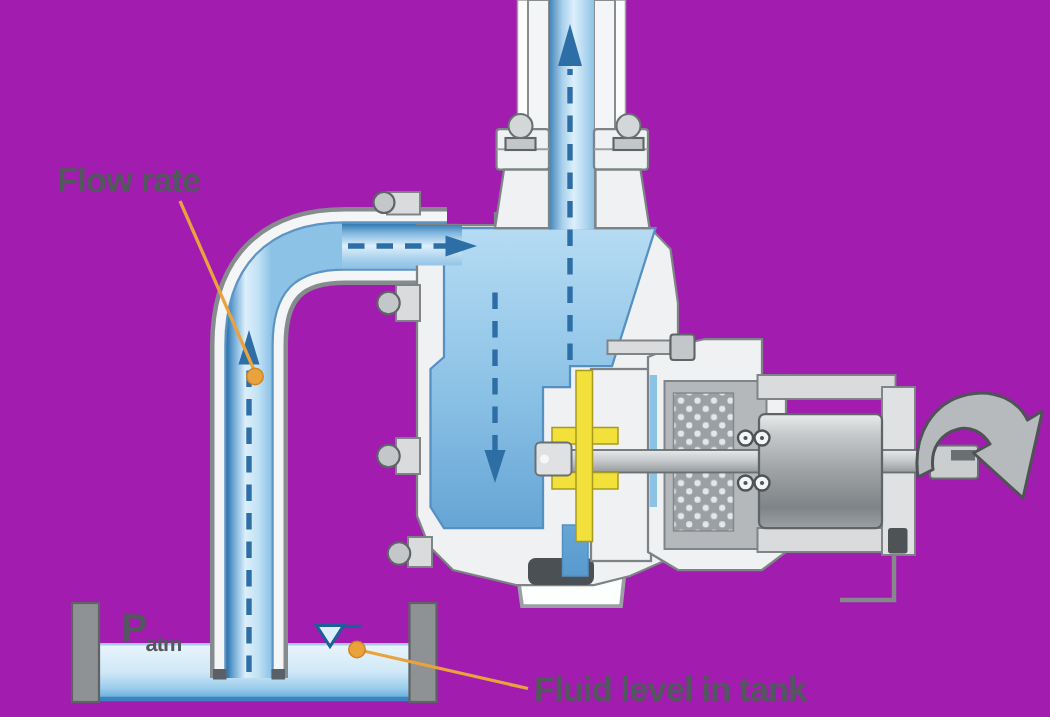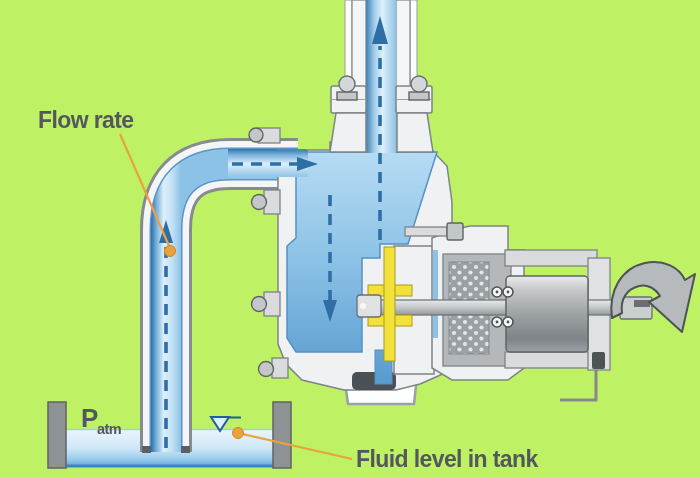--- a/index.html
+++ b/index.html
@@ -3,7 +3,7 @@
 <meta charset="utf-8">
 <style>
   html,body{margin:0;padding:0;background:#ffffff;}
-  #stage{position:relative;width:700px;height:478px;background:#bef264;overflow:hidden;
+  #stage{position:relative;width:700px;height:478px;background:#a21caf;overflow:hidden;
          font-family:"Liberation Sans",sans-serif;}
   svg{position:absolute;left:0;top:0;}
   .lbl{font-family:"Liberation Sans",sans-serif;font-weight:bold;font-size:23px;

